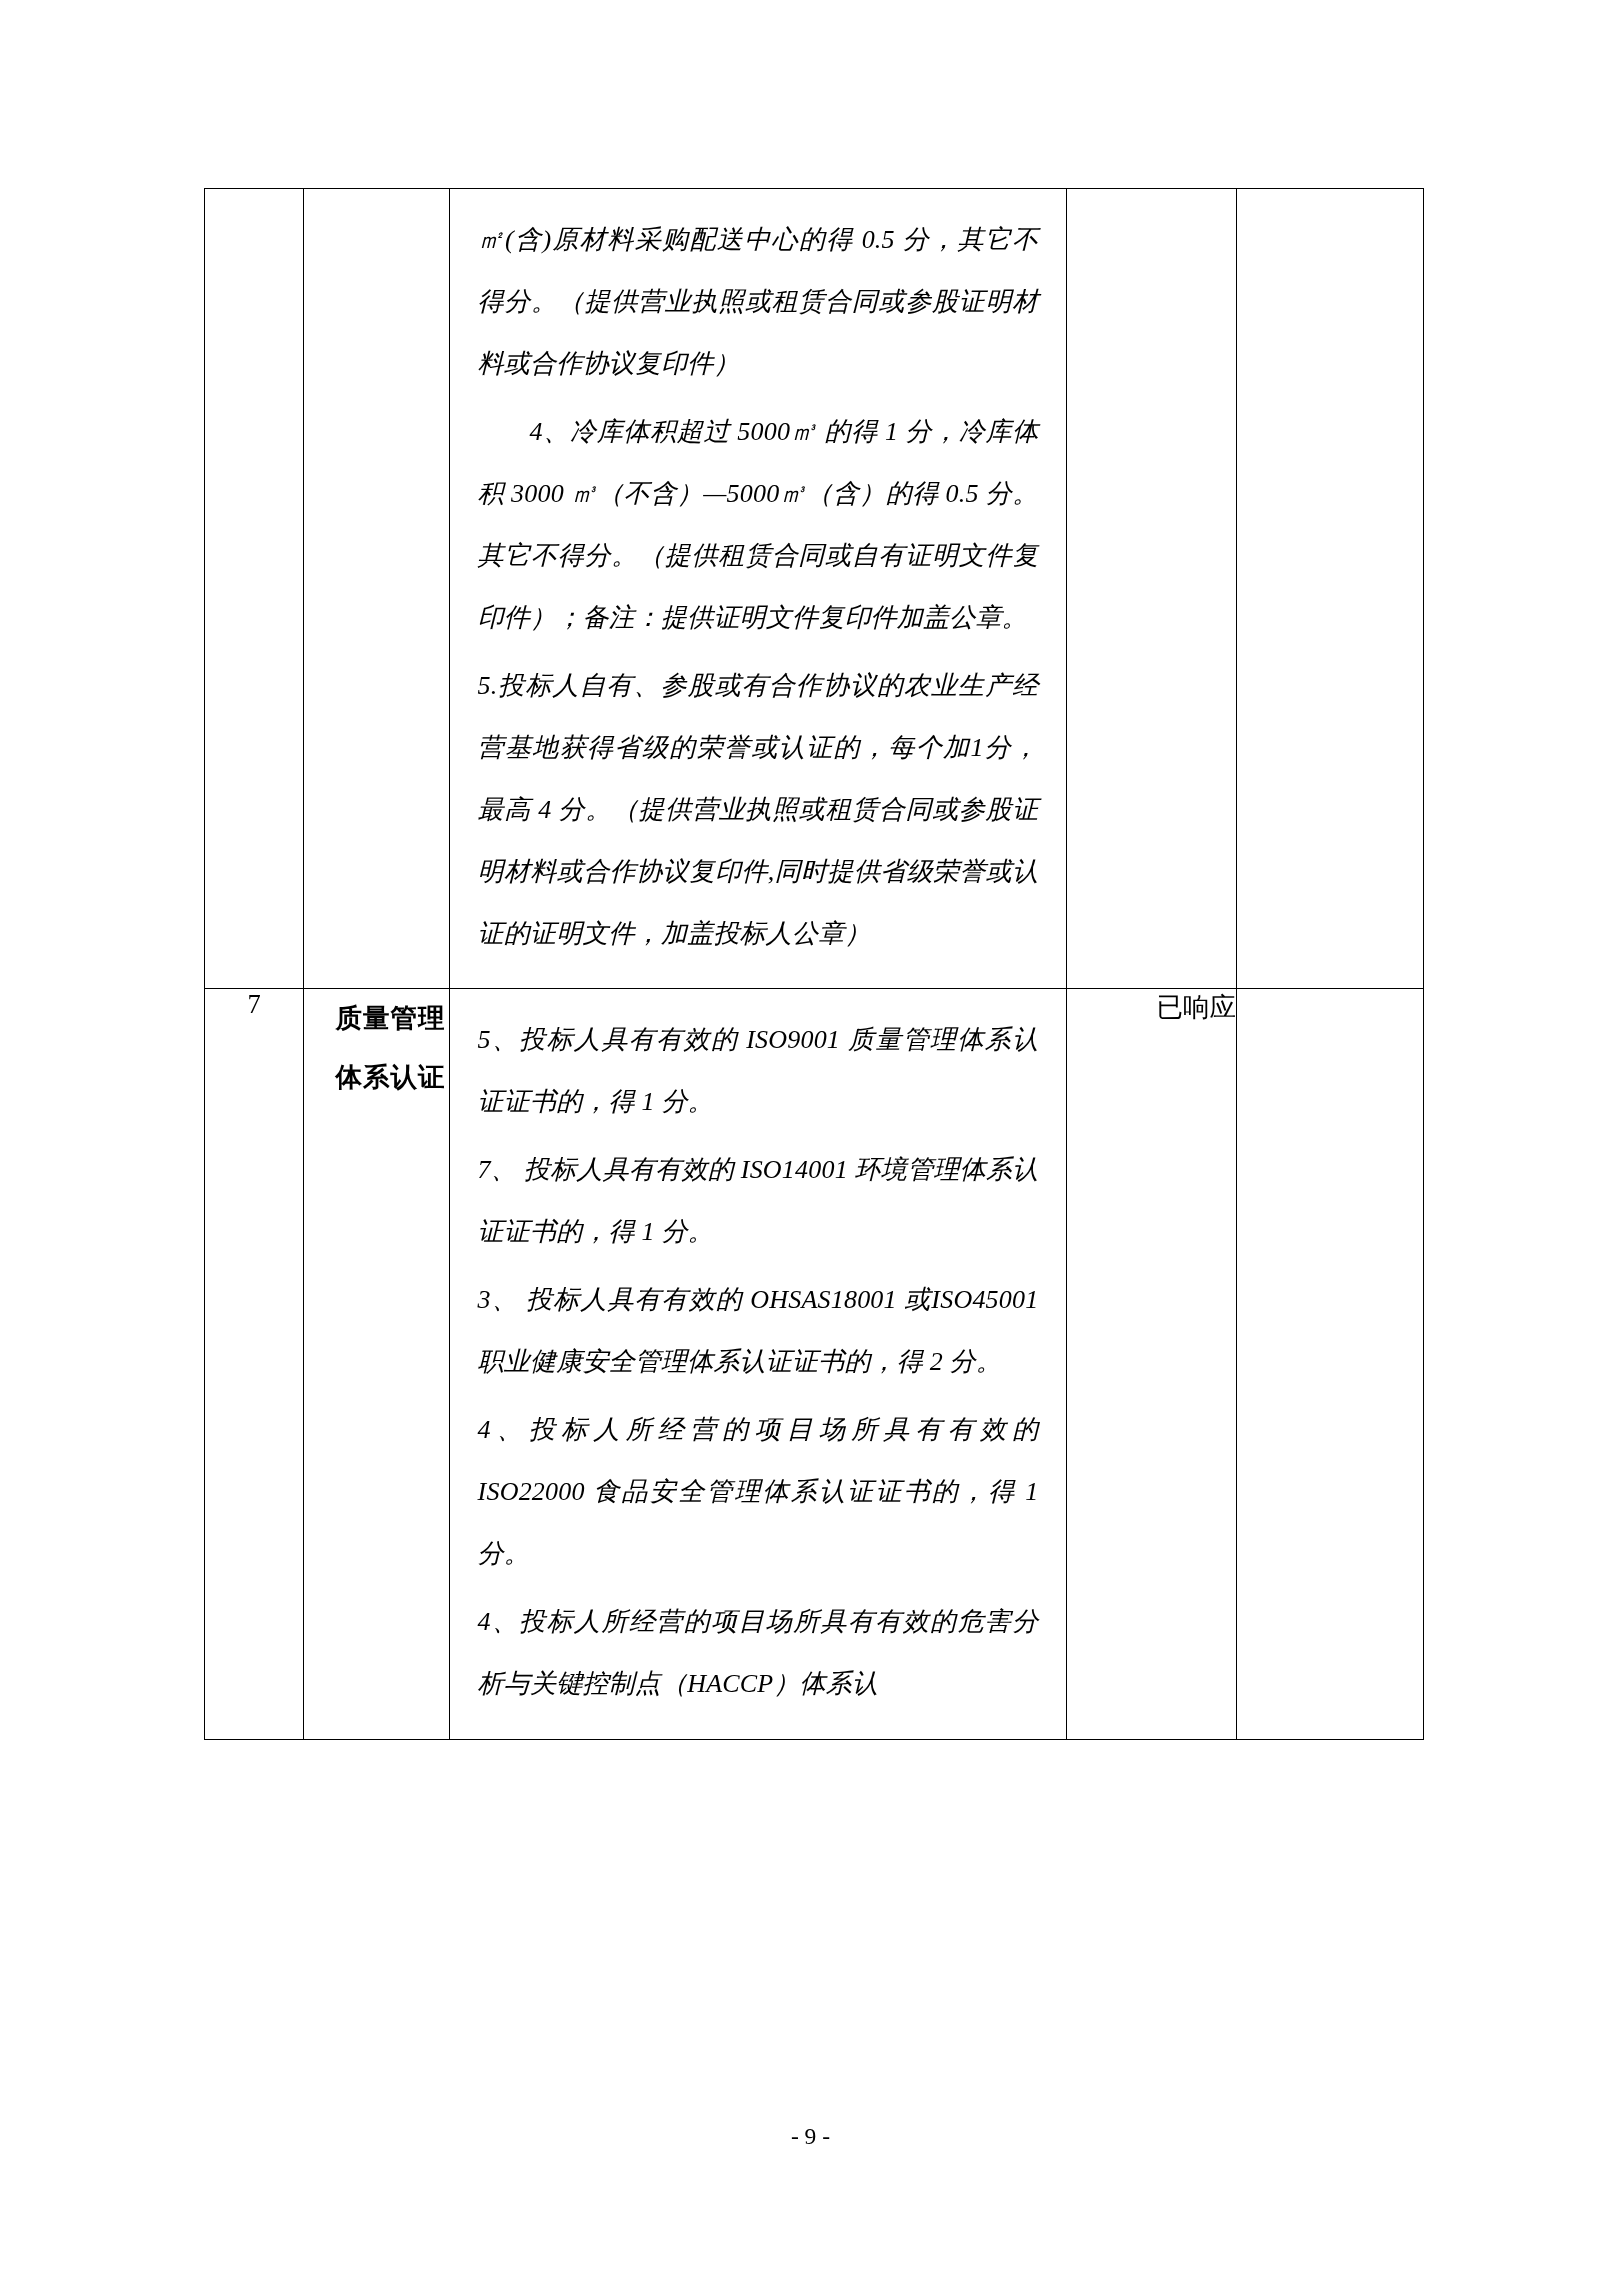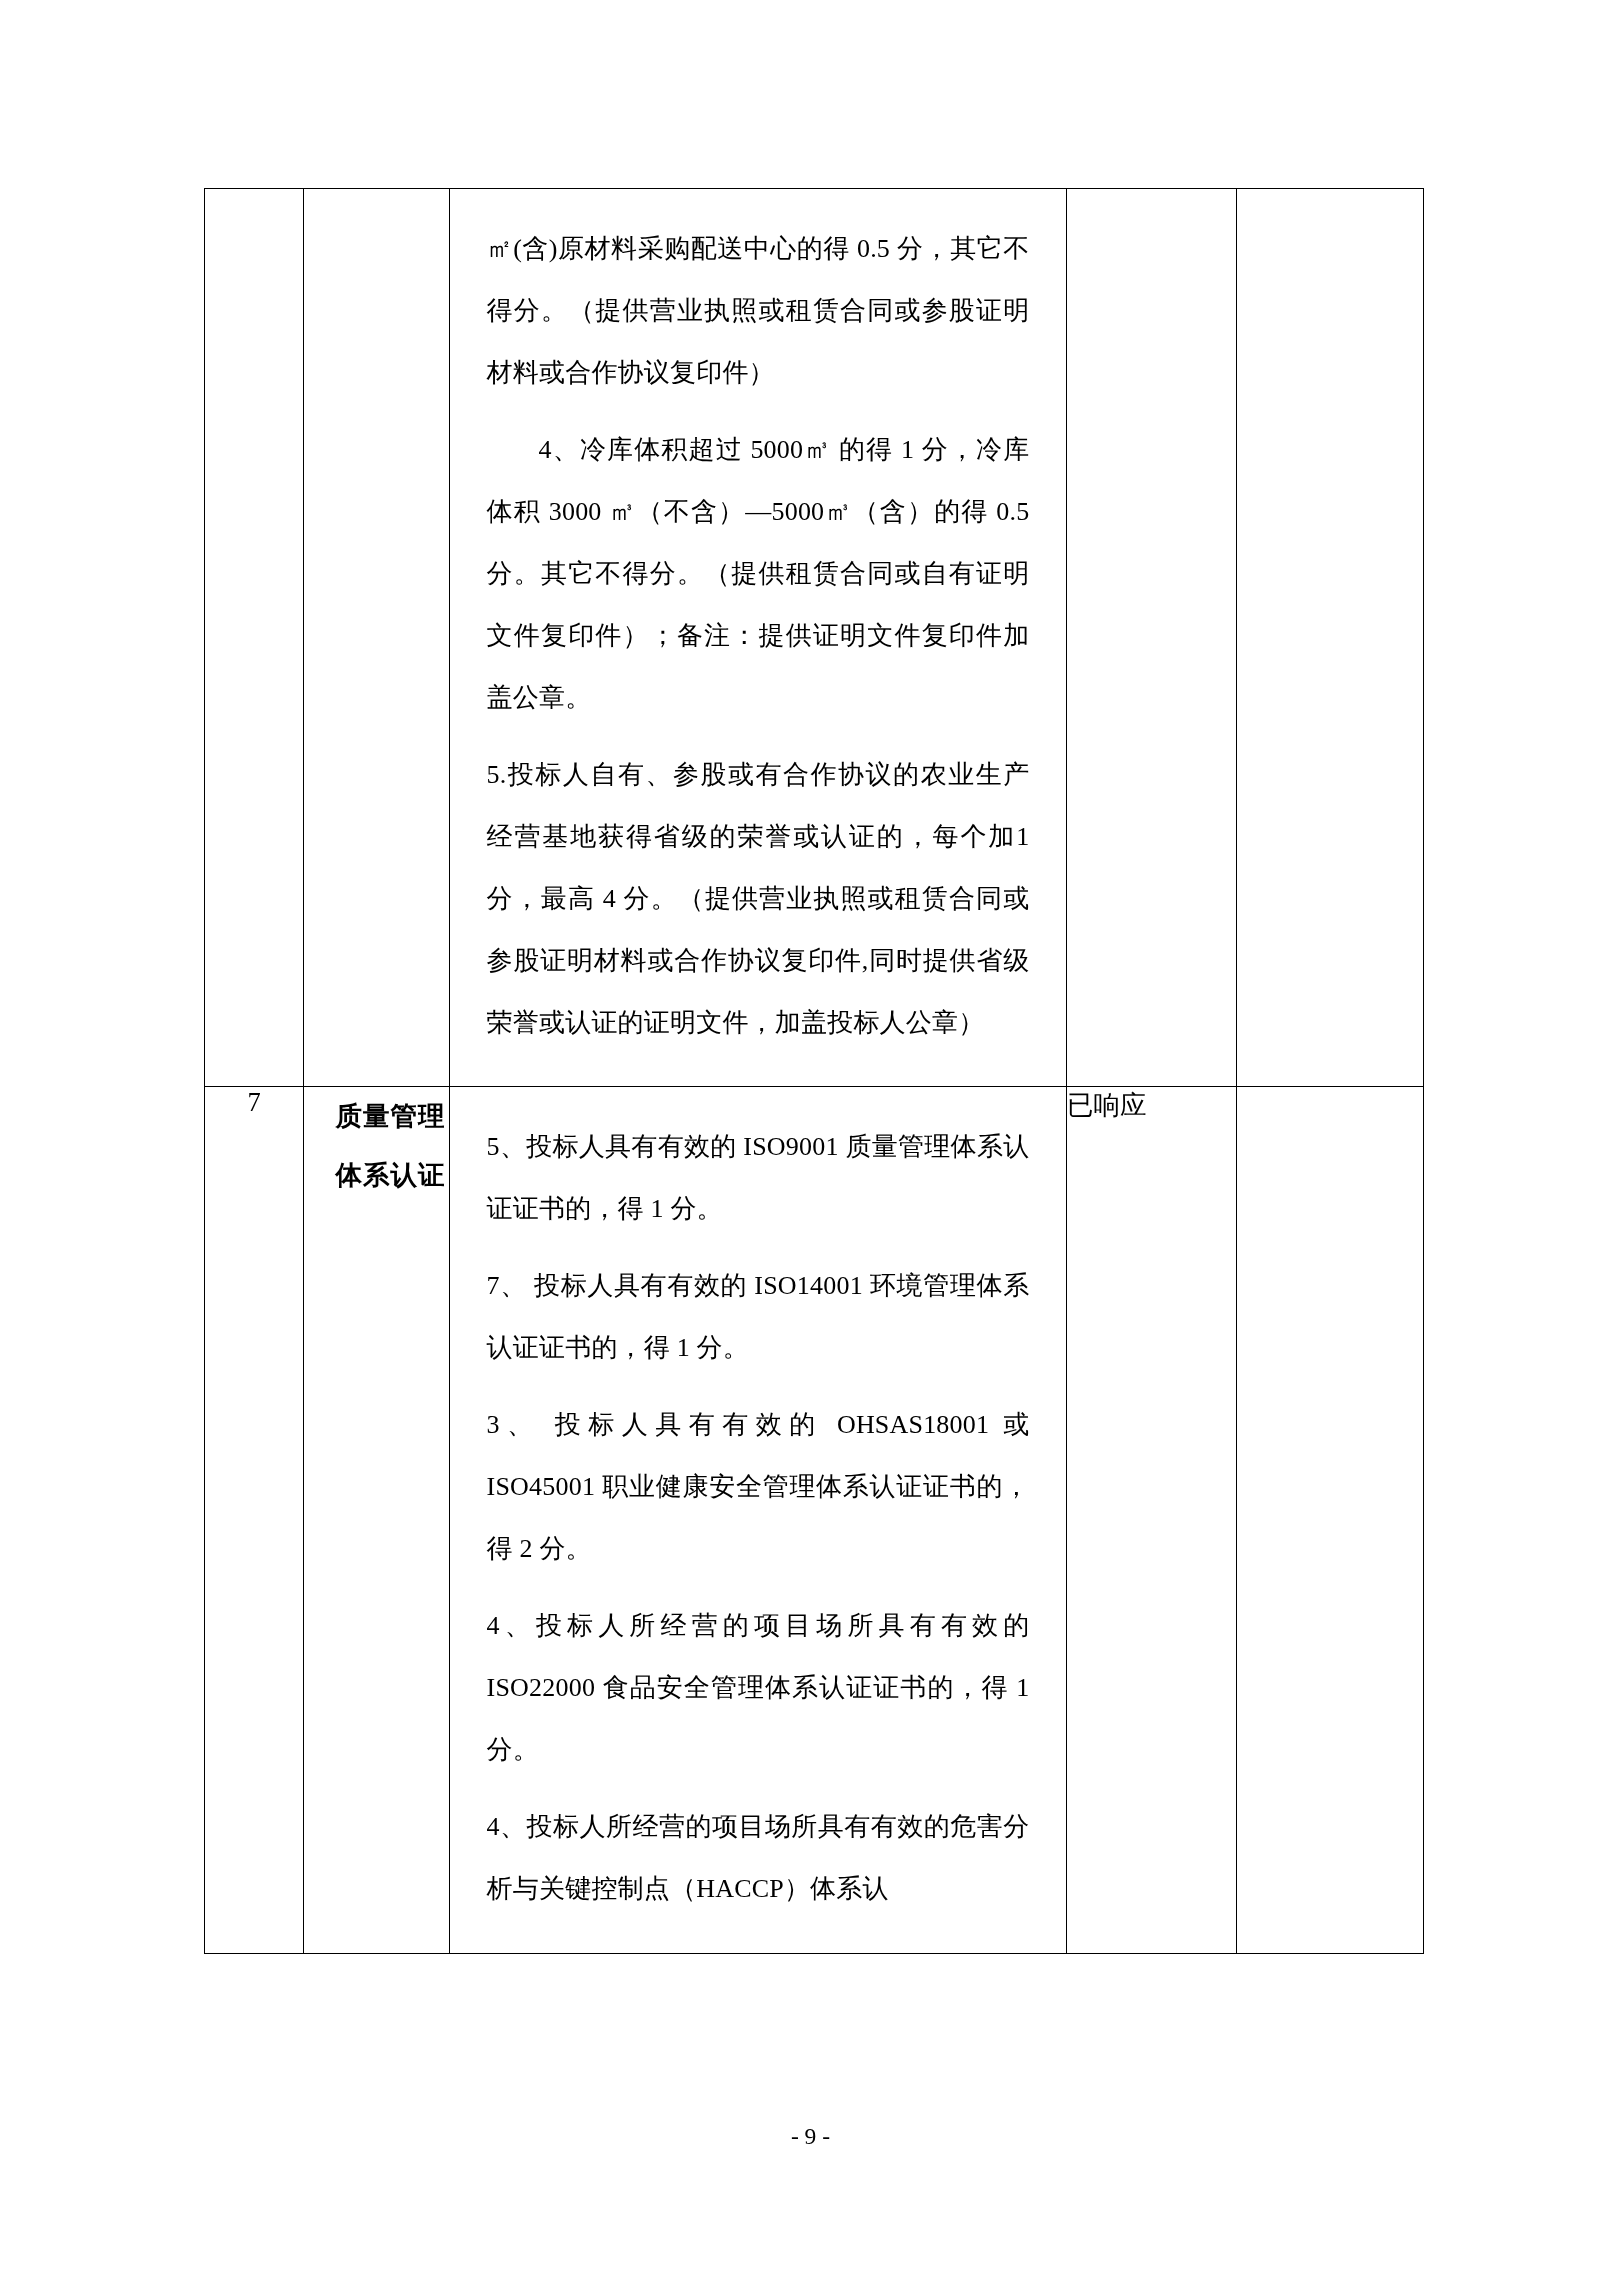--- a/index.html
+++ b/index.html
@@ -50,7 +50,8 @@
     text-justify: inter-ideograph;
   }
   .desc-text p {
-    margin: 15px;
+    margin: 6px;
+    font-style: italic;
   }
   .indent-2 {
     text-indent: 2em;

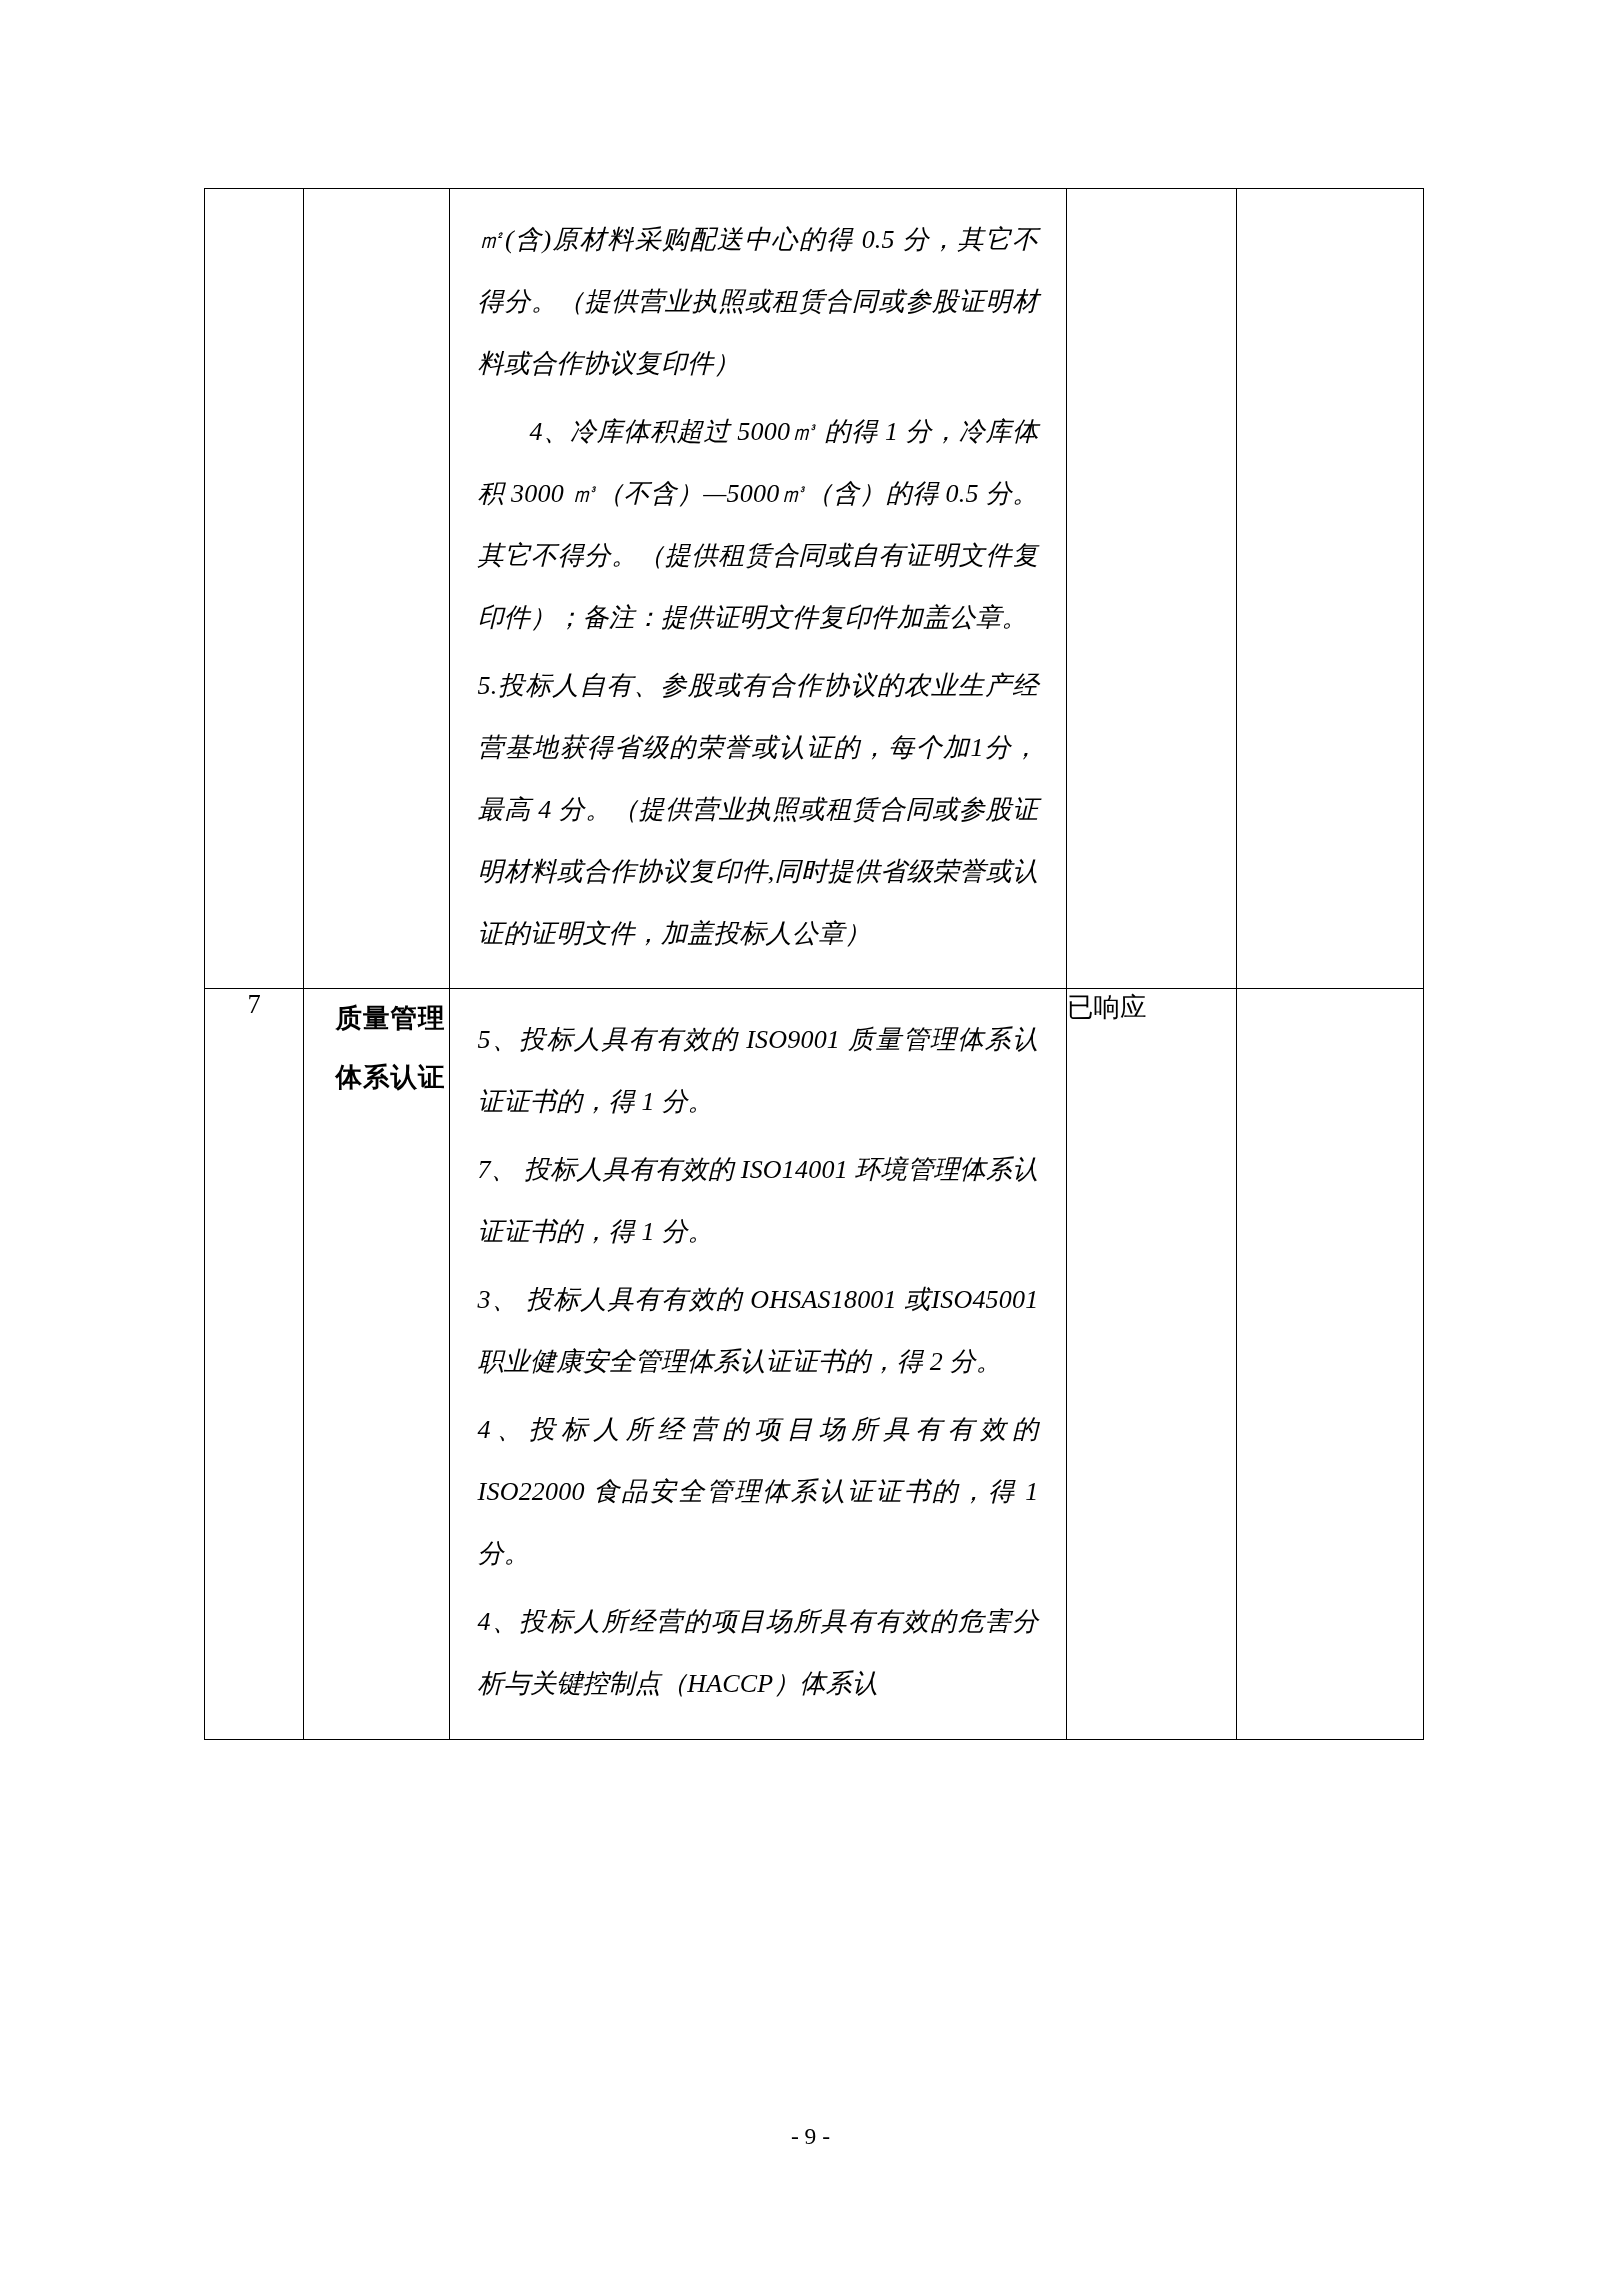--- a/index.html
+++ b/index.html
@@ -70,7 +70,7 @@
   }
   .resp-text {
     font-size: 26.5px;
-    text-align: left;
+    text-align: right;
   }
   .v-mid {
     vertical-align: middle;

